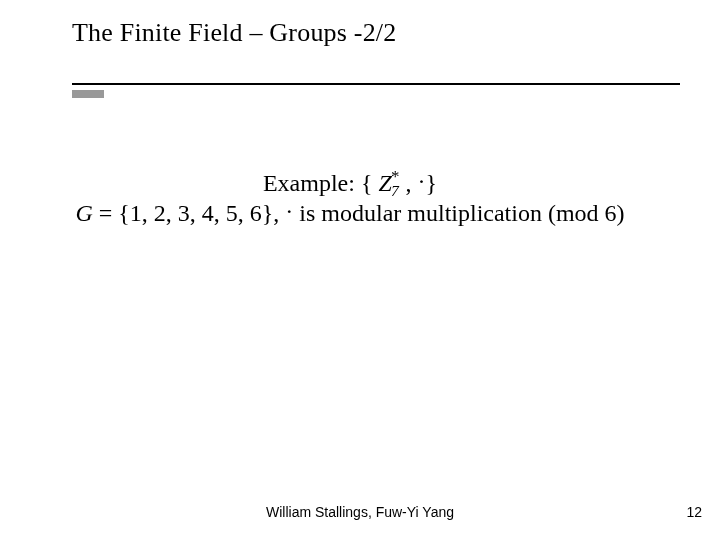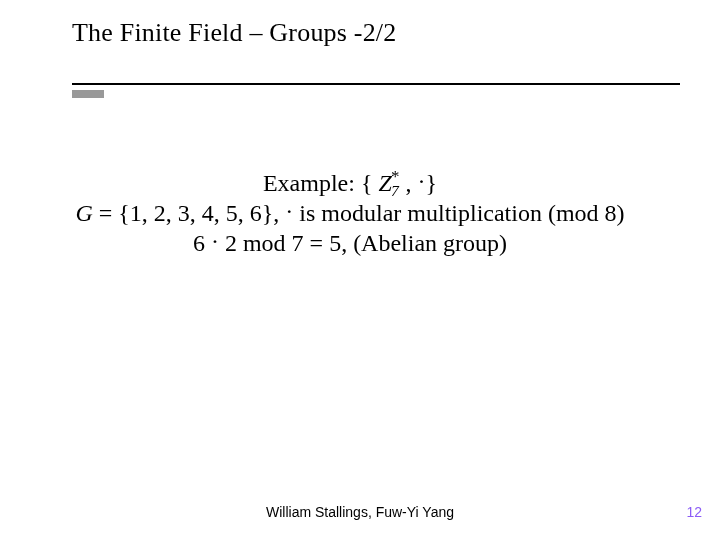--- a/index.html
+++ b/index.html
@@ -128,7 +128,7 @@
     </p>
 
     <p>
-      <span class="em">G</span><span> = {1, 2, 3, 4, 5, 6}, </span><span class="dot">·</span><span> is modular multiplication (mod 8)</span>
+      <span class="em">G</span><span> = {1, 2, 3, 4, 5, 6}, </span><span class="dot">·</span><span> is modular multiplication (mod 6)</span>
     </p>
 
 

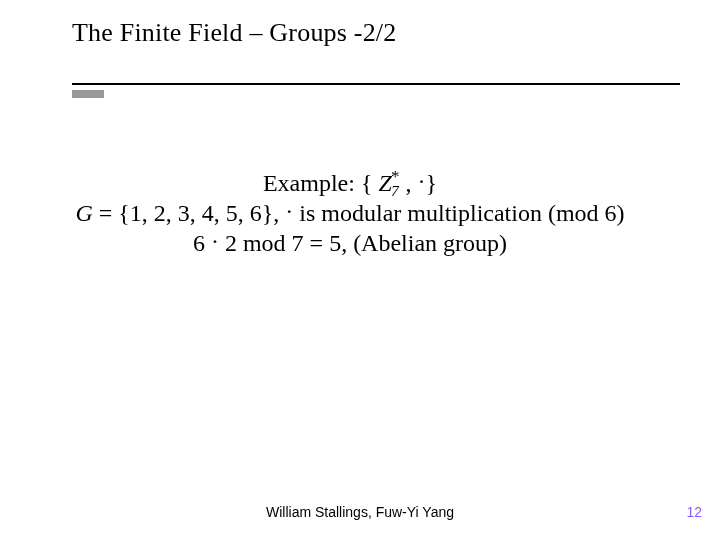--- a/index.html
+++ b/index.html
@@ -133,9 +133,6 @@
 
 
 
-    <p>
-      <span> 6 </span><span class="dot">·</span><span> 2 mod 7 = 5, (Abelian group)</span>
-    </p>
 
   </div>
 

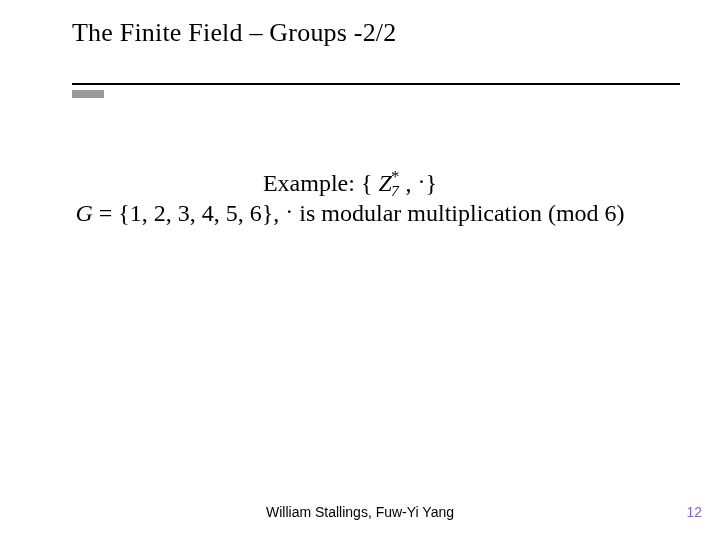--- a/index.html
+++ b/index.html
@@ -104,7 +104,7 @@
     right: 18px;
     font-family: Arial, Helvetica, sans-serif;
     font-size: 14px;
-    color: #8b5cf6;
+    color: #000000;
     text-align: right;
   }
 </style>

